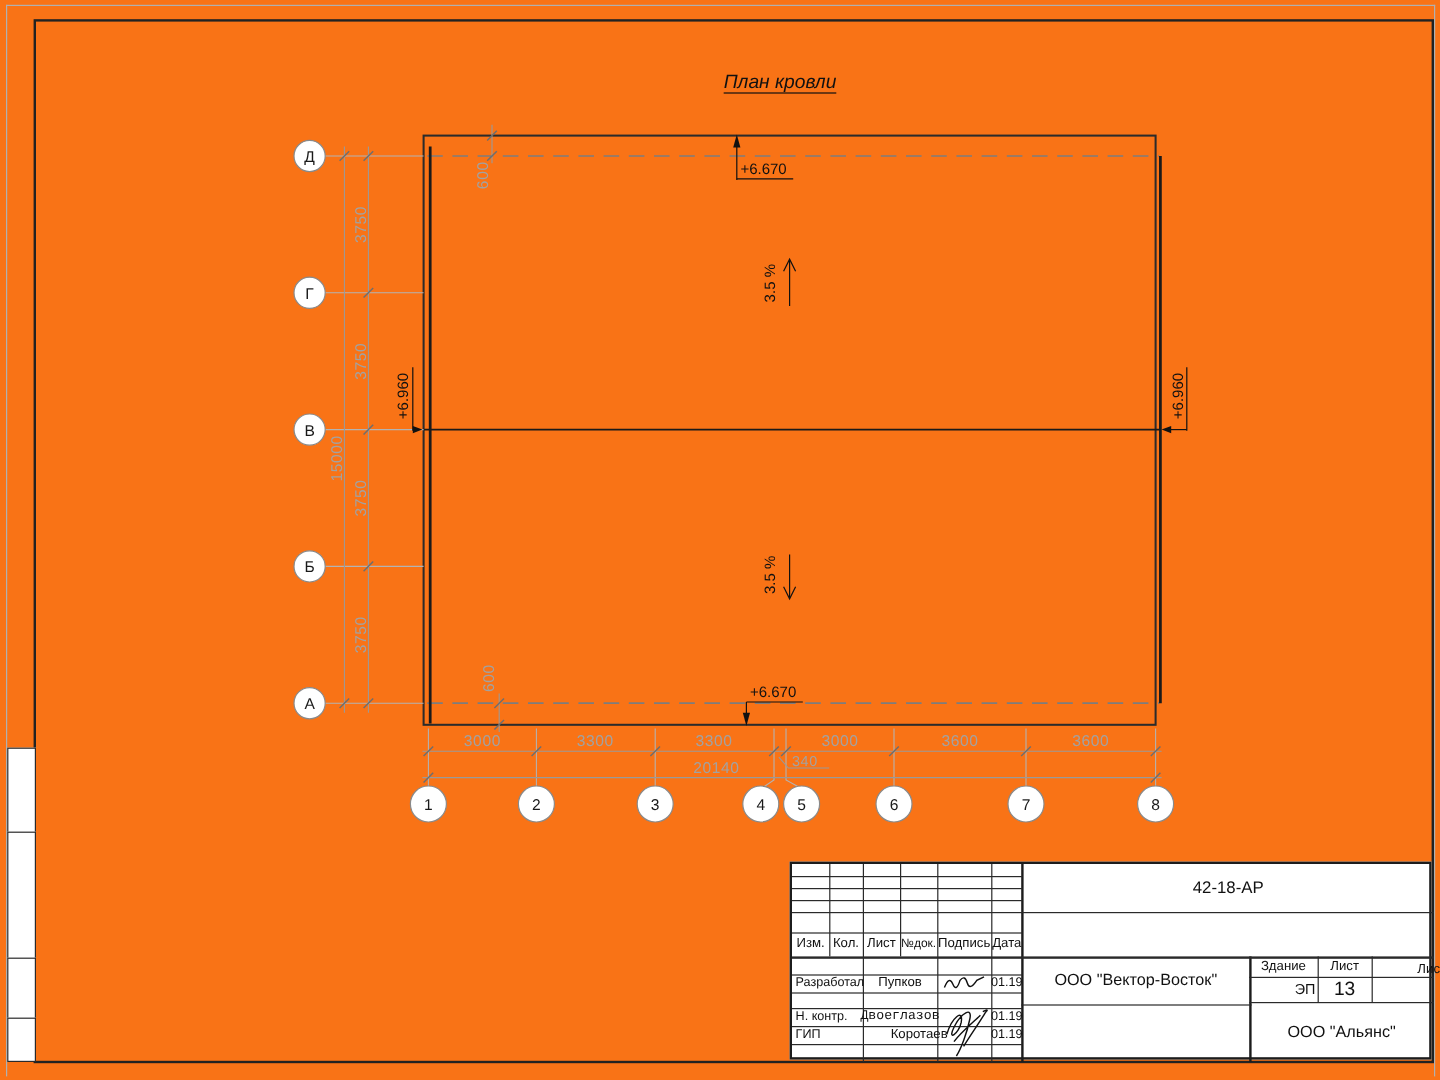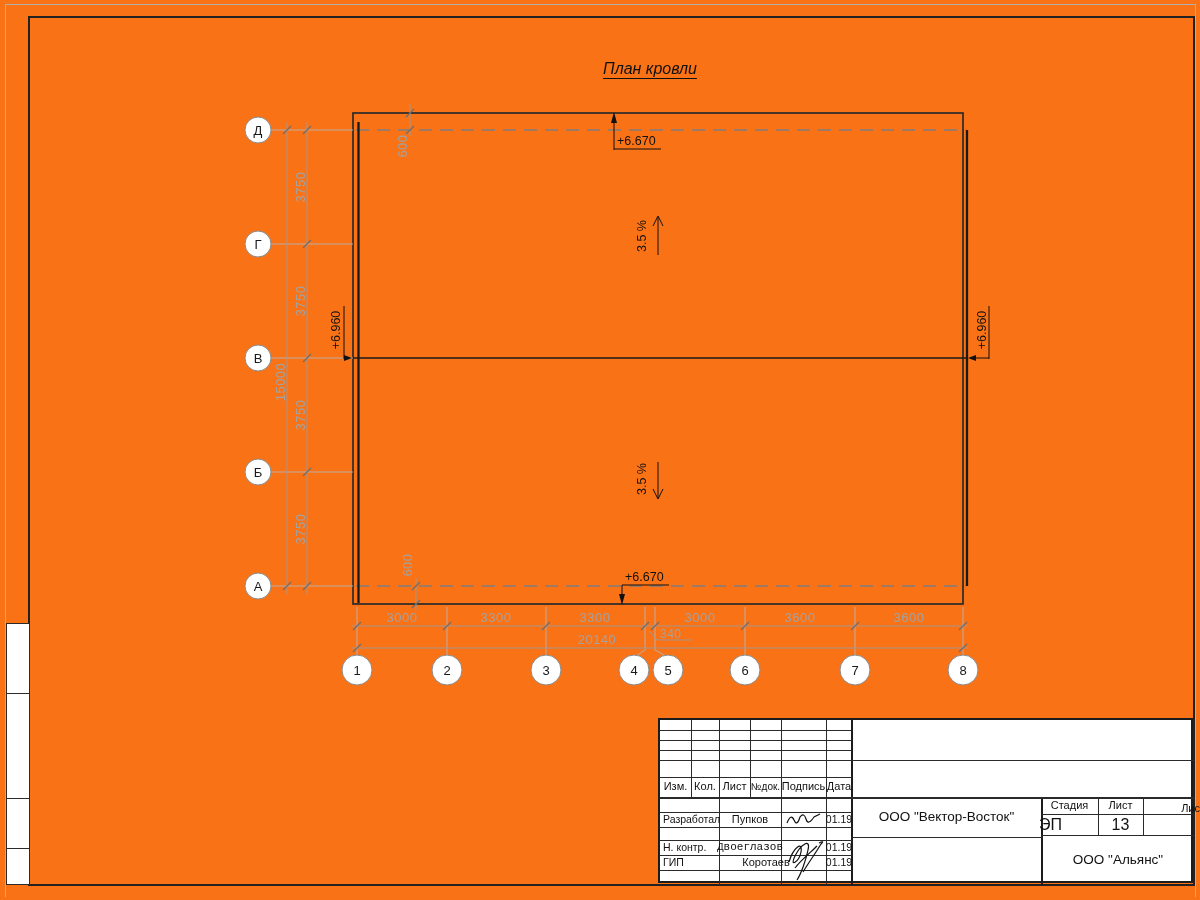--- a/index.html
+++ b/index.html
@@ -254,6 +254,7 @@
       <path d="M8,52 C12,38 22,30 20,42 C18,52 8,58 14,46 C20,34 30,28 27,40 C25,50 20,64 16,70 M14,58 C20,50 30,42 36,36 M22,62 C28,52 34,44 40,34 Q44,30 38,33" fill="none" stroke="#111" stroke-width="1.2"></path>
     </svg>
 
+    <div class="cell" style="left:192px;top:0;width:343px;height:40px;font-size:14px;">42-18-АР</div>
     <div class="cell" style="left:192px;top:77px;width:189px;height:40px;font-size:13.5px;">ООО "Вектор-Восток"</div>
 
     <div class="cell" style="left:381px;top:77px;width:57px;height:17px;font-size:11px;">Стадия</div>

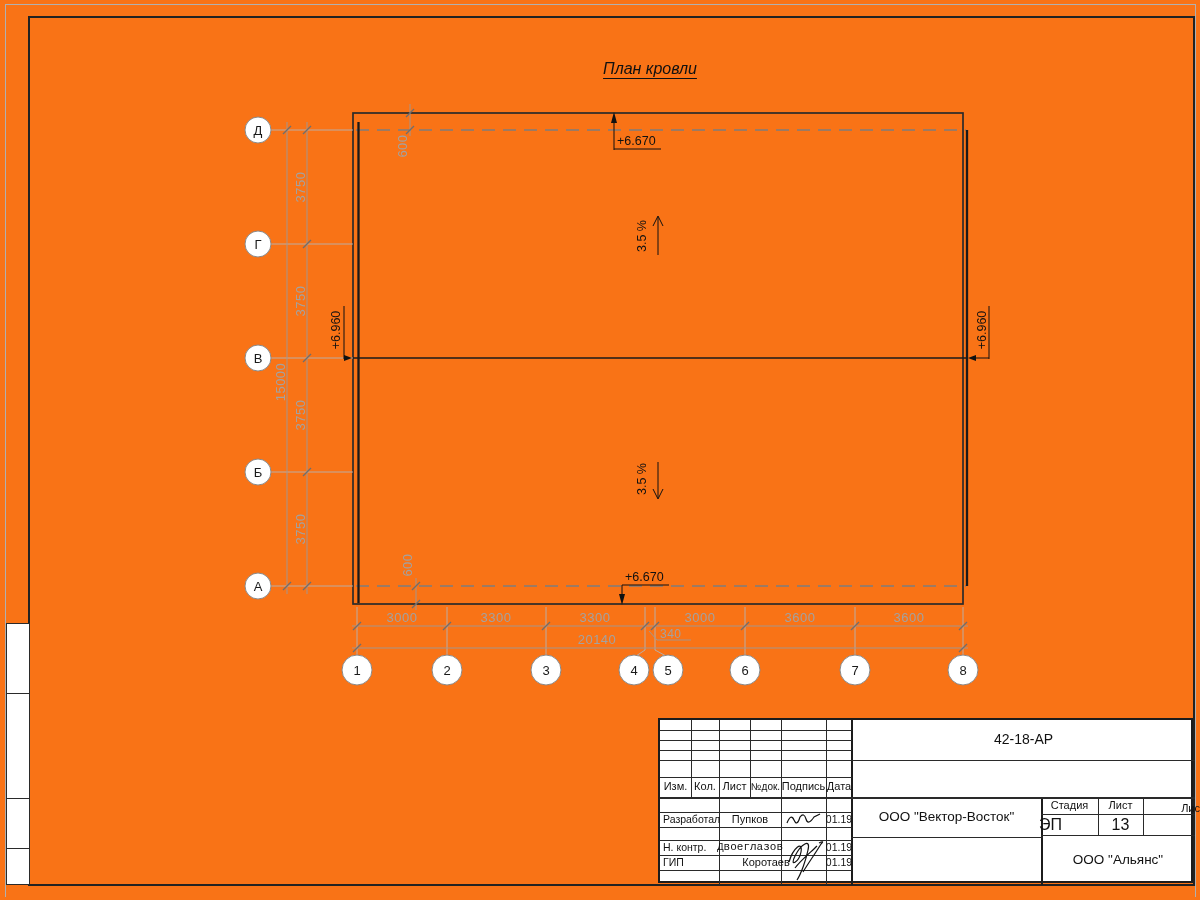--- a/index.html
+++ b/index.html
@@ -257,7 +257,7 @@
     <div class="cell" style="left:192px;top:0;width:343px;height:40px;font-size:14px;">42-18-АР</div>
     <div class="cell" style="left:192px;top:77px;width:189px;height:40px;font-size:13.5px;">ООО "Вектор-Восток"</div>
 
-    <div class="cell" style="left:381px;top:77px;width:57px;height:17px;font-size:11px;">Стадия</div>
+    <div class="cell" style="left:381px;top:77px;width:57px;height:17px;font-size:11px;">Здание</div>
     <div class="cell" style="left:438px;top:77px;width:45px;height:17px;font-size:11px;">Лист</div>
     <div class="cell" style="left:483px;top:80px;width:52px;height:17px;font-size:11px;padding-left:30px;">Листов</div>
     <div class="cell" style="left:362px;top:94px;width:57px;height:21px;font-size:16px;">ЭП</div>

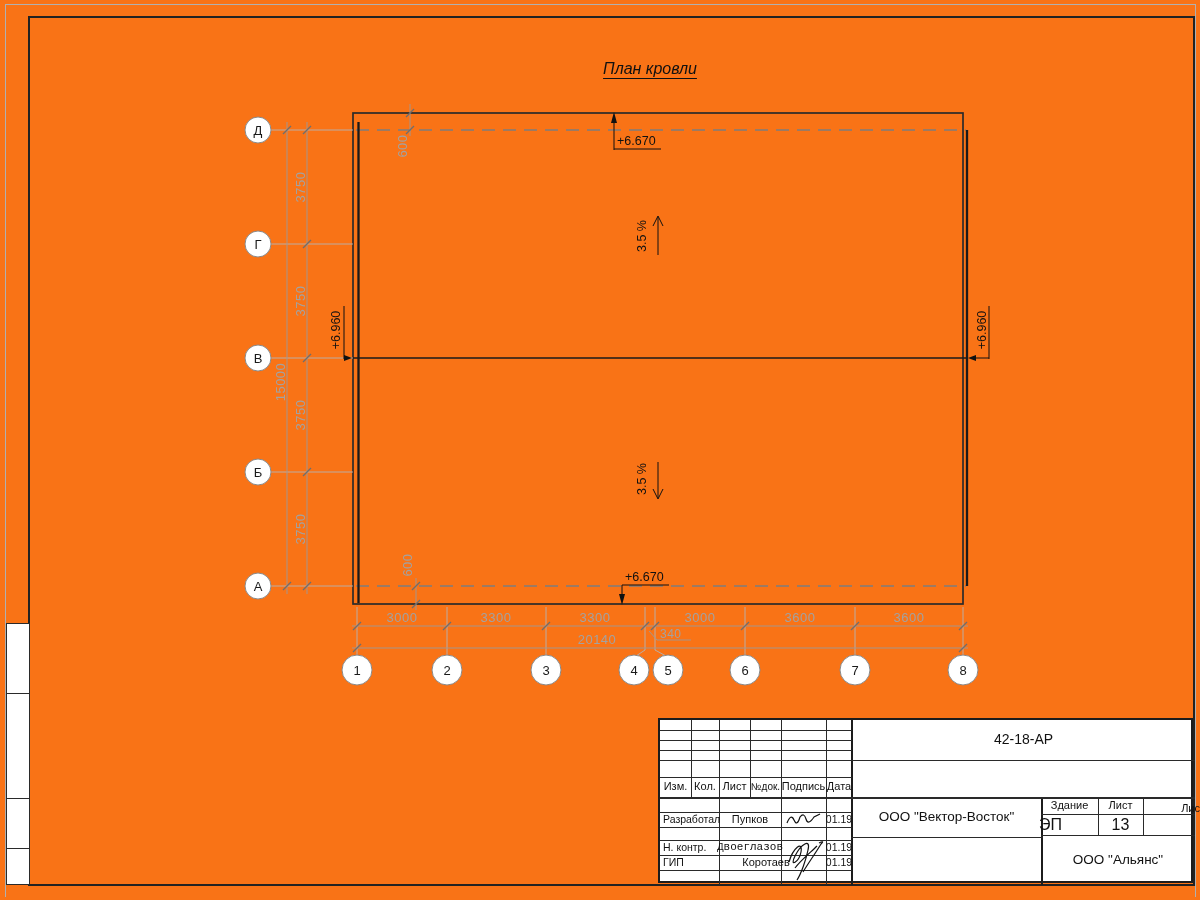--- a/index.html
+++ b/index.html
@@ -260,7 +260,7 @@
     <div class="cell" style="left:381px;top:77px;width:57px;height:17px;font-size:11px;">Здание</div>
     <div class="cell" style="left:438px;top:77px;width:45px;height:17px;font-size:11px;">Лист</div>
     <div class="cell" style="left:483px;top:80px;width:52px;height:17px;font-size:11px;padding-left:30px;">Листов</div>
-    <div class="cell" style="left:362px;top:94px;width:57px;height:21px;font-size:16px;">ЭП</div>
+    <div class="cell" style="left:399px;top:94px;width:57px;height:21px;font-size:12px;">ЭП</div>
     <div class="cell" style="left:438px;top:94px;width:45px;height:21px;font-size:16px;">13</div>
     <div class="cell" style="left:483px;top:94px;width:52px;height:21px;font-size:12px;"></div>
     <div class="cell" style="left:381px;top:115px;width:154px;height:50px;font-size:13.5px;">ООО "Альянс"</div>

